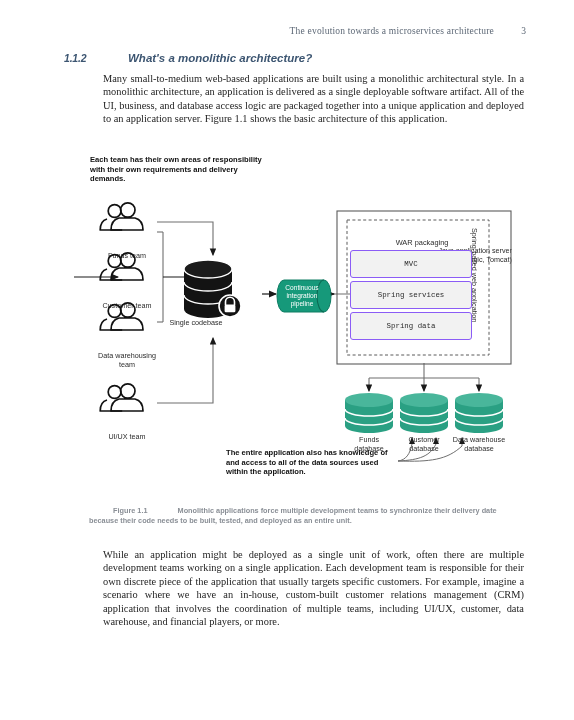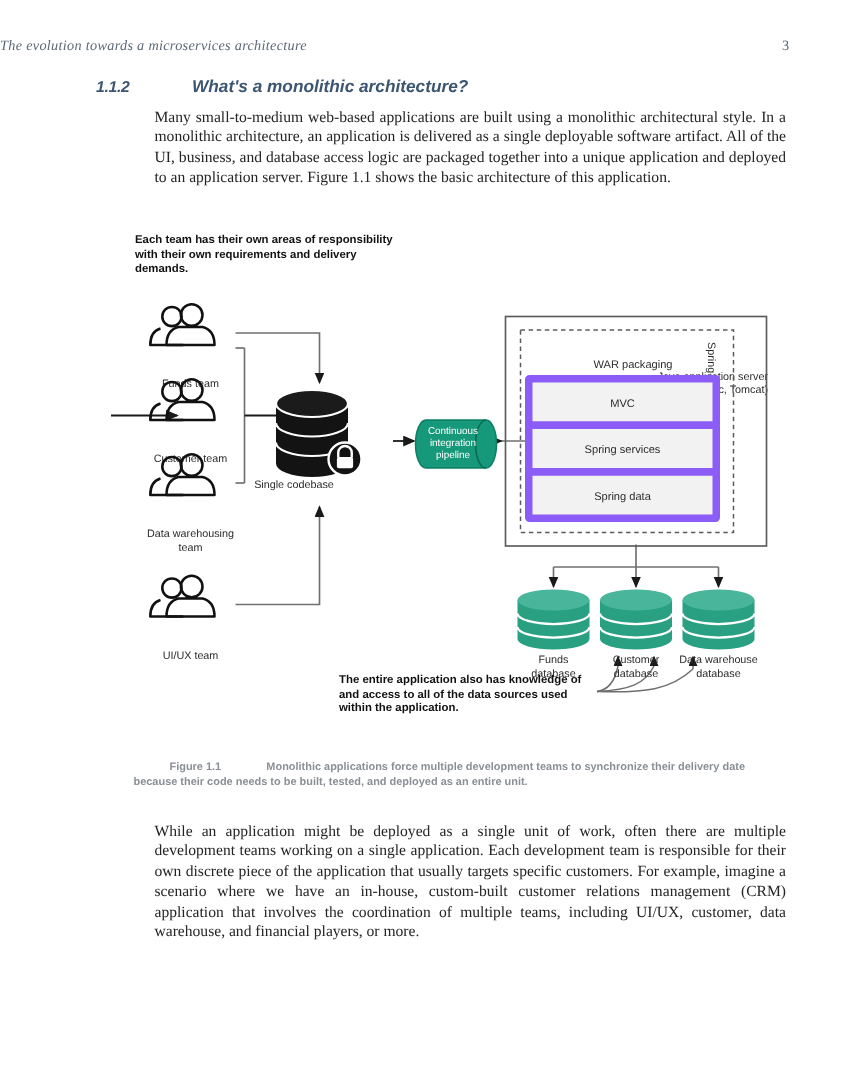--- a/index.html
+++ b/index.html
@@ -13,8 +13,8 @@
   
   .runhead{position:absolute;left:0;top:26px;width:574px;height:16px;}
   .runhead-title{
-    position:absolute;left:0;width:494px;text-align:left;
-    font-family:"Liberation Serif", serif;font-style:italic;
+    position:absolute;left:0;width:494px;text-align:right;
+    font-family:"Liberation Serif", serif;
     font-size:9.5px;color:#5d6876;letter-spacing:.2px;
   }
   .runhead-page{

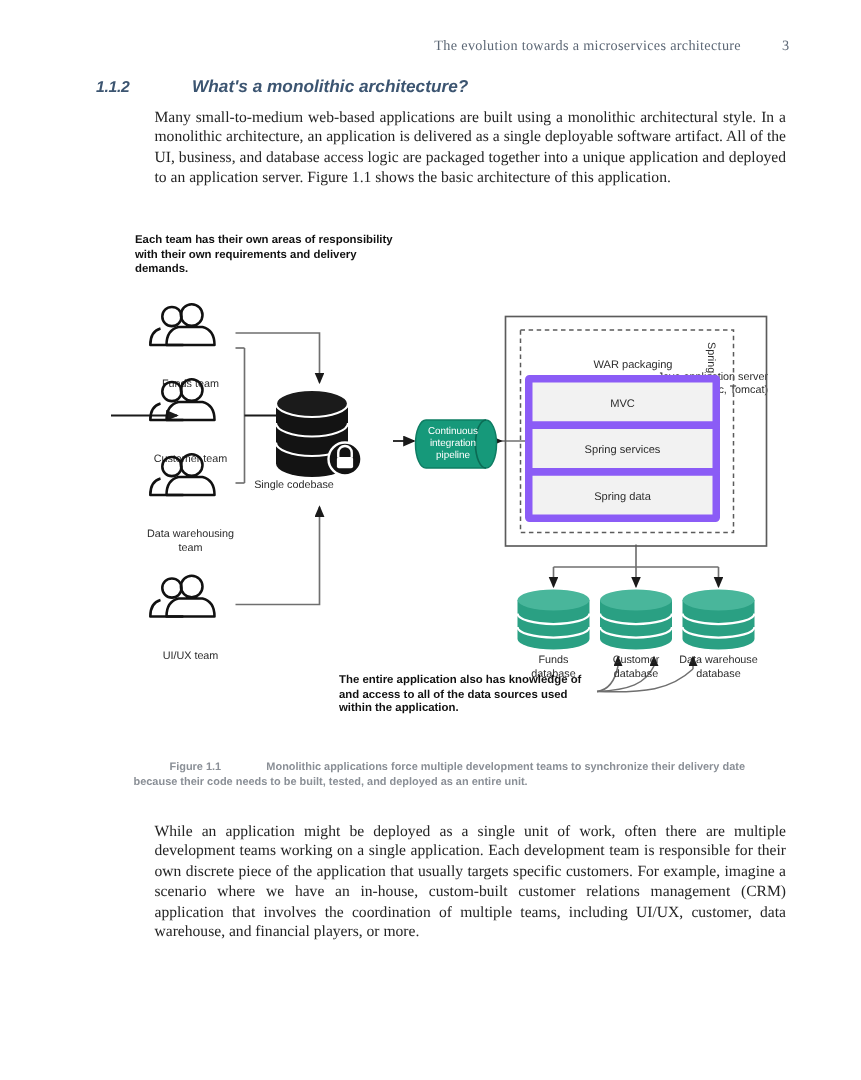--- a/index.html
+++ b/index.html
@@ -82,9 +82,9 @@
     font-family:"Liberation Sans", sans-serif;font-size:7.2px;color:#2b2b2b;line-height:9px;margin-top:48px;
   }
   .srvbox{
-    position:absolute;background:#f2f2f2;border:5px solid #8b5cf6;border-radius:3px;
+    position:absolute;background:#f2f2f2;border:1px solid #8b5cf6;border-radius:3px;
     display:flex;align-items:center;justify-content:center;
-    font-family:Liberation Sans, sans-serif;font-size:7.4px;color:#2b2b2b;
+    font-family:Liberation Mono, monospace;font-size:7.4px;color:#2b2b2b;
   }
   #war-label{
     position:absolute;left:349px;top:88px;width:122px;text-align:center;

